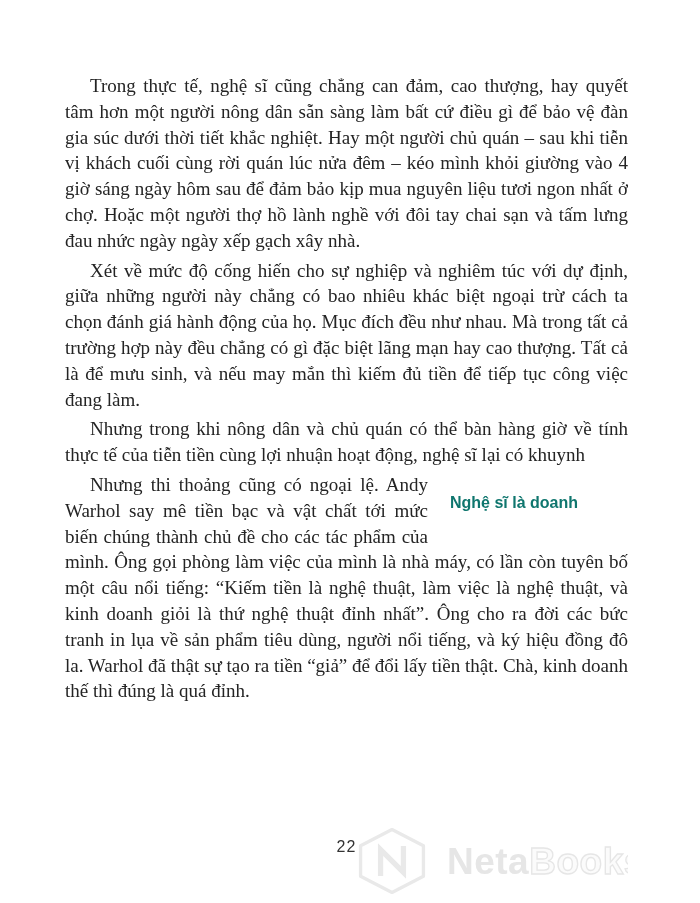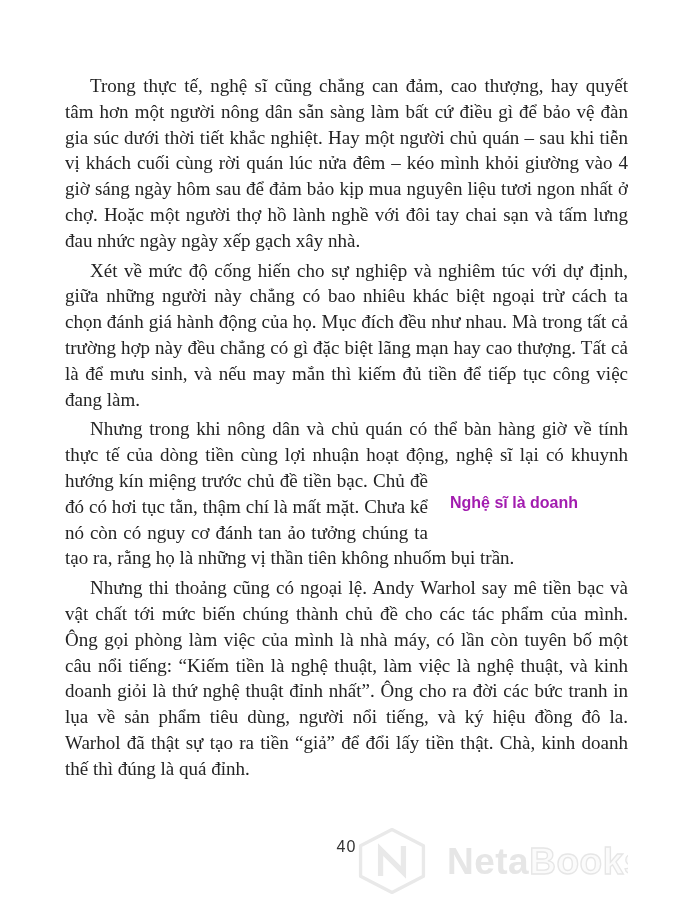--- a/index.html
+++ b/index.html
@@ -96,7 +96,7 @@
   <div class="text-block">
     <p>Trong thực tế, nghệ sĩ cũng chẳng can đảm, cao thượng, hay quyết tâm hơn một người nông dân sẵn sàng làm bất cứ điều gì để bảo vệ đàn gia súc dưới thời tiết khắc nghiệt. Hay một người chủ quán – sau khi tiễn vị khách cuối cùng rời quán lúc nửa đêm – kéo mình khỏi giường vào 4 giờ sáng ngày hôm sau để đảm bảo kịp mua nguyên liệu tươi ngon nhất ở chợ. Hoặc một người thợ hồ lành nghề với đôi tay chai sạn và tấm lưng đau nhức ngày ngày xếp gạch xây nhà.</p>
     <p>Xét về mức độ cống hiến cho sự nghiệp và nghiêm túc với dự định, giữa những người này chẳng có bao nhiêu khác biệt ngoại trừ cách ta chọn đánh giá hành động của họ. Mục đích đều như nhau. Mà trong tất cả trường hợp này đều chẳng có gì đặc biệt lãng mạn hay cao thượng. Tất cả là để mưu sinh, và nếu may mắn thì kiếm đủ tiền để tiếp tục công việc đang làm.</p>
-    <p><span>Nhưng trong khi nông dân và chủ quán có thể bàn hàng giờ về tính thực tế của dòng tiền cùng lợi nhuận hoạt động, nghệ sĩ lại có khuynh </span><span class="pull-quote">
+    <p><span>Nhưng trong khi nông dân và chủ quán có thể bàn hàng giờ về tính thực tế của tiễn tiền cùng lợi nhuận hoạt động, nghệ sĩ lại có khuynh </span><span class="pull-quote">
           <span class="pq-line">Nghệ sĩ là doanh</span>
         </span><span>hướng kín miệng trước chủ đề tiền bạc. Chủ đề đó có hơi tục tằn, thậm chí là mất mặt. Chưa kể nó còn có nguy cơ đánh tan ảo tưởng chúng ta tạo ra, rằng họ là những vị thần tiên không nhuốm bụi trần.</span></p>
     <p>Nhưng thi thoảng cũng có ngoại lệ. Andy Warhol say mê tiền bạc và vật chất tới mức biến chúng thành chủ đề cho các tác phẩm của mình. Ông gọi phòng làm việc của mình là nhà máy, có lần còn tuyên bố một câu nổi tiếng: “Kiếm tiền là nghệ thuật, làm việc là nghệ thuật, và kinh doanh giỏi là thứ nghệ thuật đỉnh nhất”. Ông cho ra đời các bức tranh in lụa về sản phẩm tiêu dùng, người nổi tiếng, và ký hiệu đồng đô la. Warhol đã thật sự tạo ra tiền “giả” để đổi lấy tiền thật. Chà, kinh doanh thế thì đúng là quá đỉnh.</p>

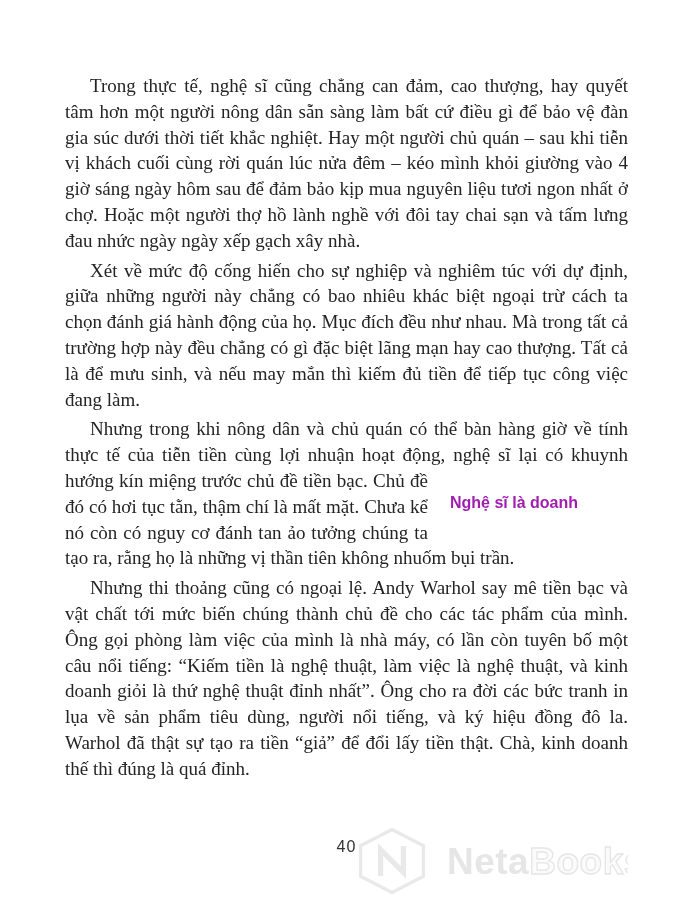--- a/index.html
+++ b/index.html
@@ -98,7 +98,7 @@
     <p>Xét về mức độ cống hiến cho sự nghiệp và nghiêm túc với dự định, giữa những người này chẳng có bao nhiêu khác biệt ngoại trừ cách ta chọn đánh giá hành động của họ. Mục đích đều như nhau. Mà trong tất cả trường hợp này đều chẳng có gì đặc biệt lãng mạn hay cao thượng. Tất cả là để mưu sinh, và nếu may mắn thì kiếm đủ tiền để tiếp tục công việc đang làm.</p>
     <p><span>Nhưng trong khi nông dân và chủ quán có thể bàn hàng giờ về tính thực tế của tiễn tiền cùng lợi nhuận hoạt động, nghệ sĩ lại có khuynh </span><span class="pull-quote">
           <span class="pq-line">Nghệ sĩ là doanh</span>
-        </span><span>hướng kín miệng trước chủ đề tiền bạc. Chủ đề đó có hơi tục tằn, thậm chí là mất mặt. Chưa kể nó còn có nguy cơ đánh tan ảo tưởng chúng ta tạo ra, rằng họ là những vị thần tiên không nhuốm bụi trần.</span></p>
+        </span></p>
     <p>Nhưng thi thoảng cũng có ngoại lệ. Andy Warhol say mê tiền bạc và vật chất tới mức biến chúng thành chủ đề cho các tác phẩm của mình. Ông gọi phòng làm việc của mình là nhà máy, có lần còn tuyên bố một câu nổi tiếng: “Kiếm tiền là nghệ thuật, làm việc là nghệ thuật, và kinh doanh giỏi là thứ nghệ thuật đỉnh nhất”. Ông cho ra đời các bức tranh in lụa về sản phẩm tiêu dùng, người nổi tiếng, và ký hiệu đồng đô la. Warhol đã thật sự tạo ra tiền “giả” để đổi lấy tiền thật. Chà, kinh doanh thế thì đúng là quá đỉnh.</p>
   </div>
 

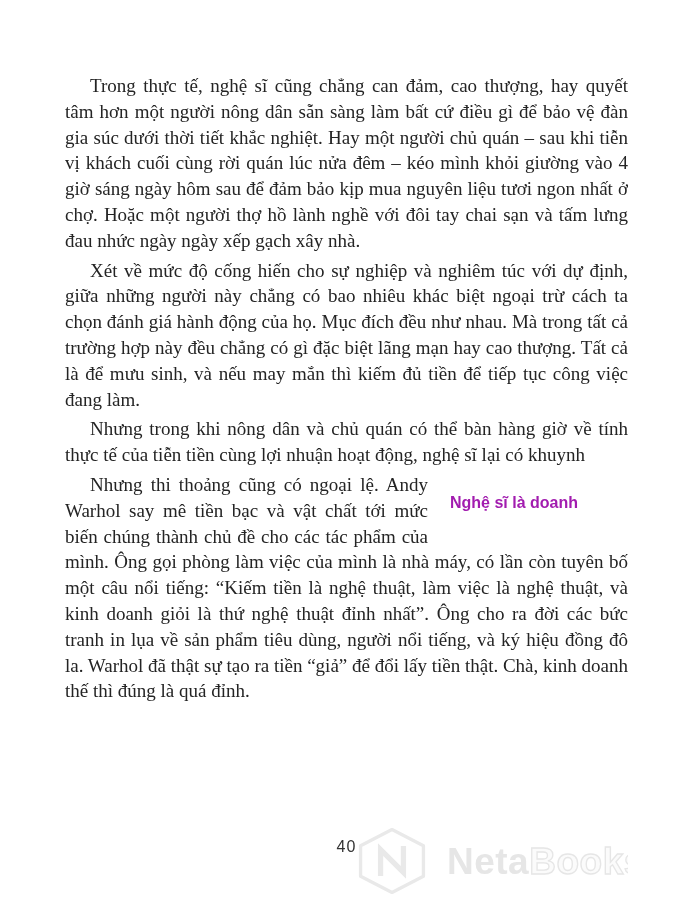--- a/index.html
+++ b/index.html
@@ -37,7 +37,7 @@
     font-weight: 700;
     font-size: 16px;
     line-height: 21.5px;
-    color: #a21caf;
+    color: #0f766e;
     text-align: left;
   }
   .pq-line {

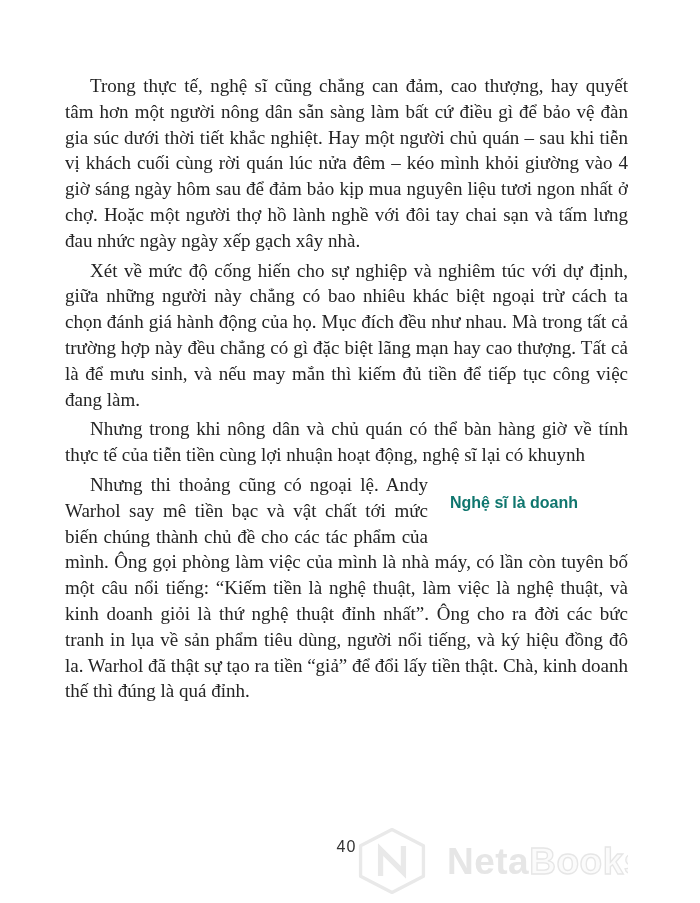--- a/index.html
+++ b/index.html
@@ -102,7 +102,7 @@
     <p>Nhưng thi thoảng cũng có ngoại lệ. Andy Warhol say mê tiền bạc và vật chất tới mức biến chúng thành chủ đề cho các tác phẩm của mình. Ông gọi phòng làm việc của mình là nhà máy, có lần còn tuyên bố một câu nổi tiếng: “Kiếm tiền là nghệ thuật, làm việc là nghệ thuật, và kinh doanh giỏi là thứ nghệ thuật đỉnh nhất”. Ông cho ra đời các bức tranh in lụa về sản phẩm tiêu dùng, người nổi tiếng, và ký hiệu đồng đô la. Warhol đã thật sự tạo ra tiền “giả” để đổi lấy tiền thật. Chà, kinh doanh thế thì đúng là quá đỉnh.</p>
   </div>
 
-  <div class="page-number">40</div>
+  <div class="page-number">22</div>
 
   <div class="watermark">
     <svg class="wm-logo" width="80" height="70" viewBox="0 0 84 72" fill="none" xmlns="http://www.w3.org/2000/svg">

